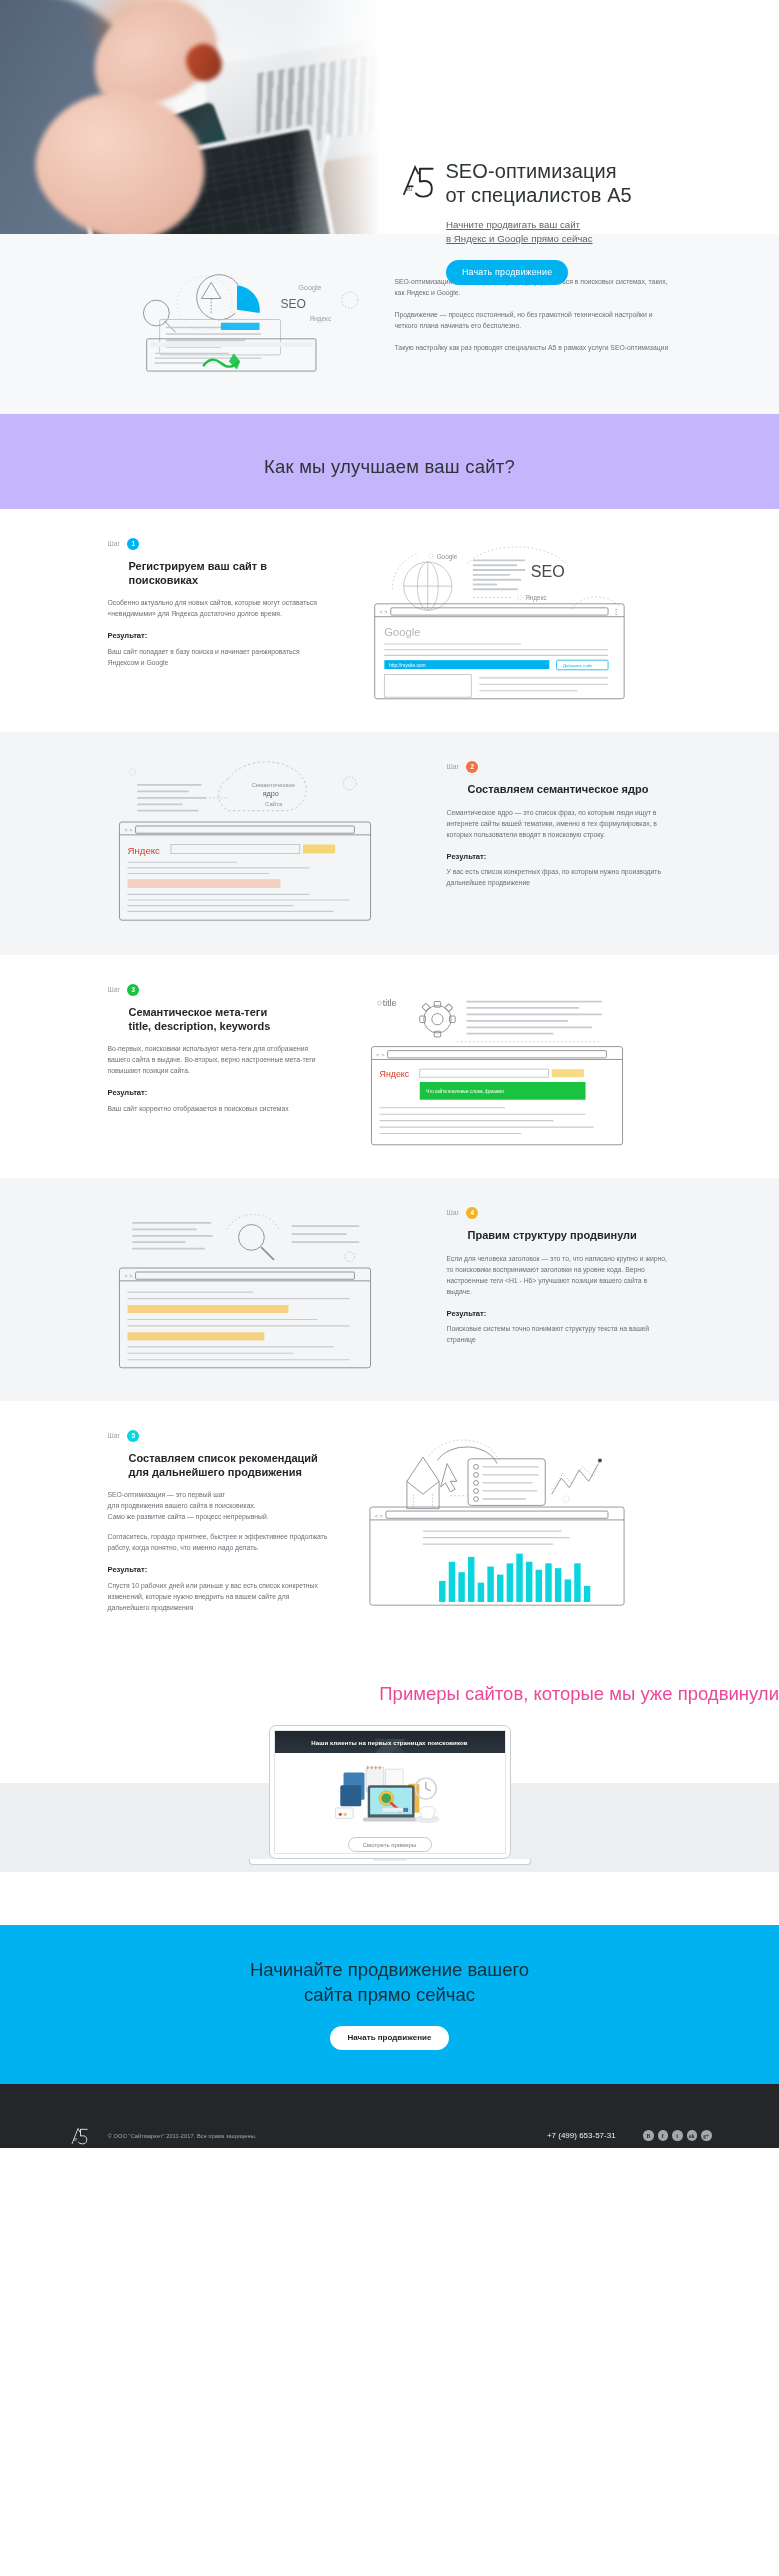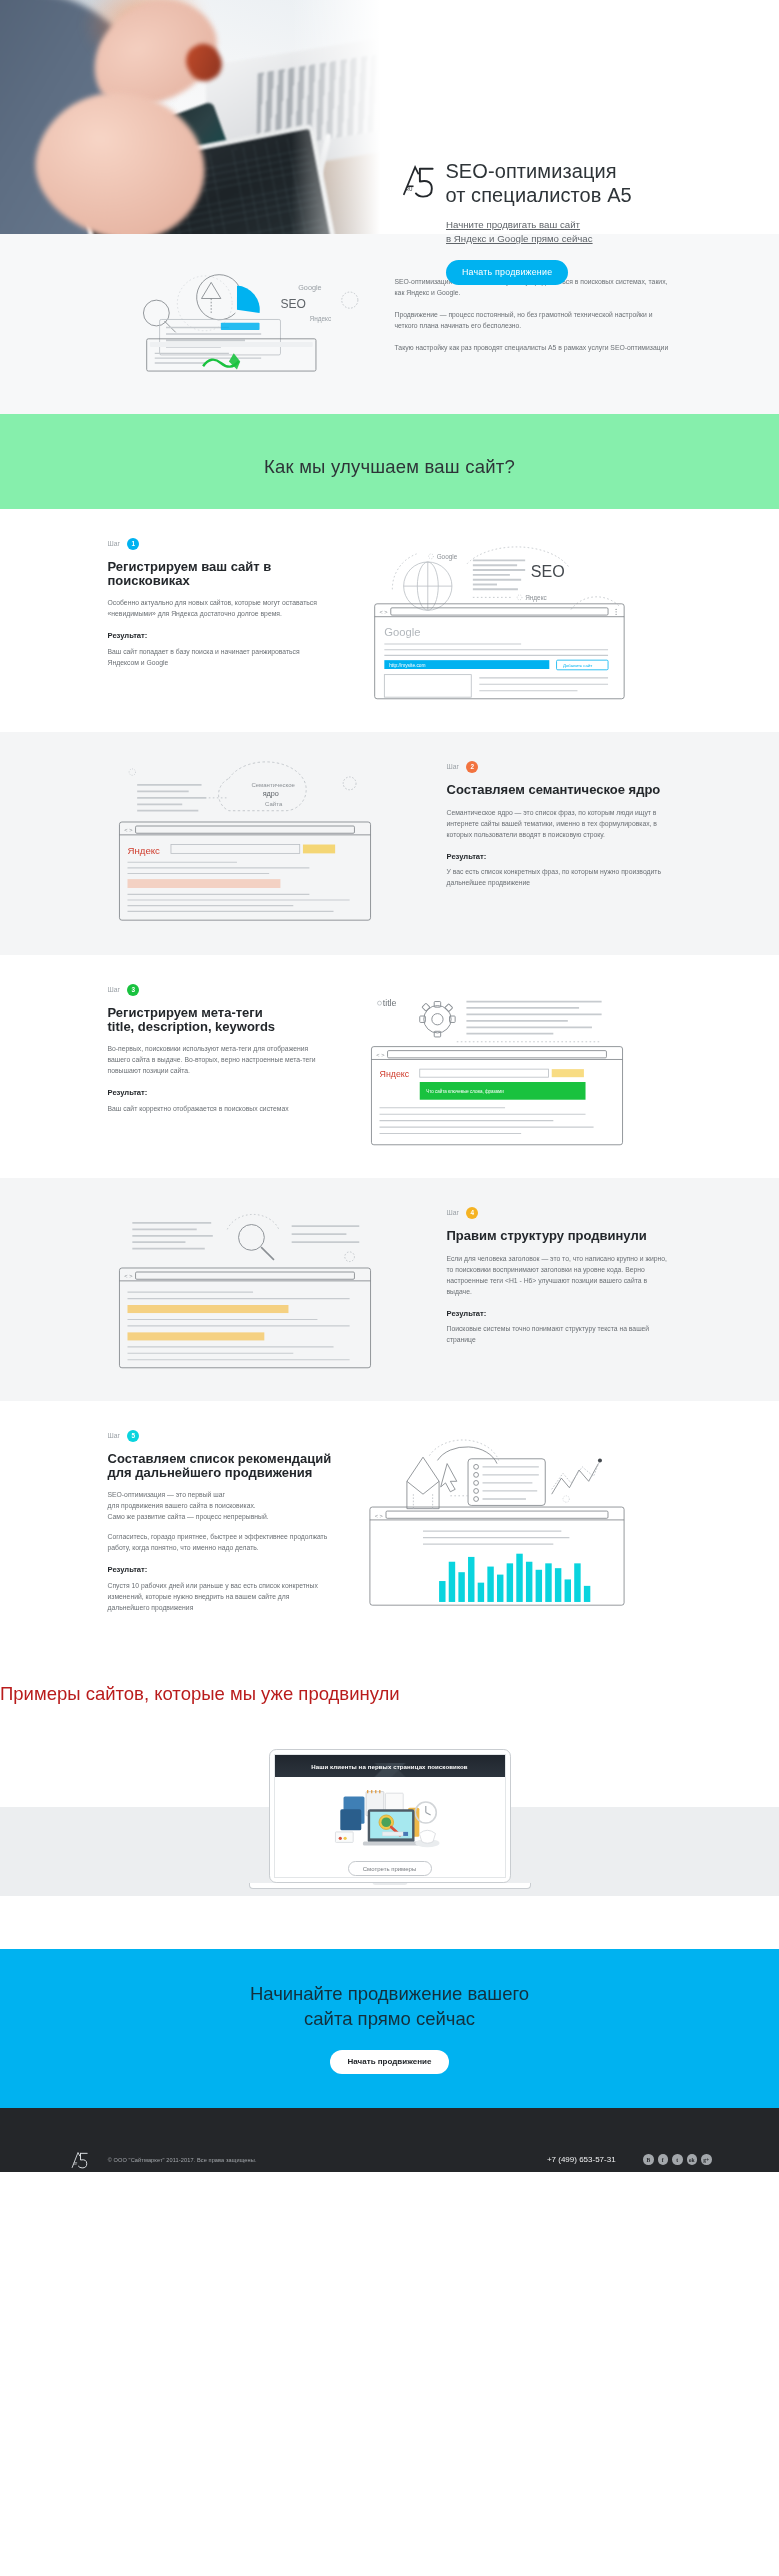--- a/index.html
+++ b/index.html
@@ -122,7 +122,7 @@
   
   .sec-head {
     text-align:center; font-size: 18.5px; font-weight:300; color:#2e3438;
-    padding: 42px 0 31px; letter-spacing:0.2px; background:#86efac;
+    padding: 42px 0 31px; letter-spacing:0.2px; background:#c4b5fd;
   }
 
   

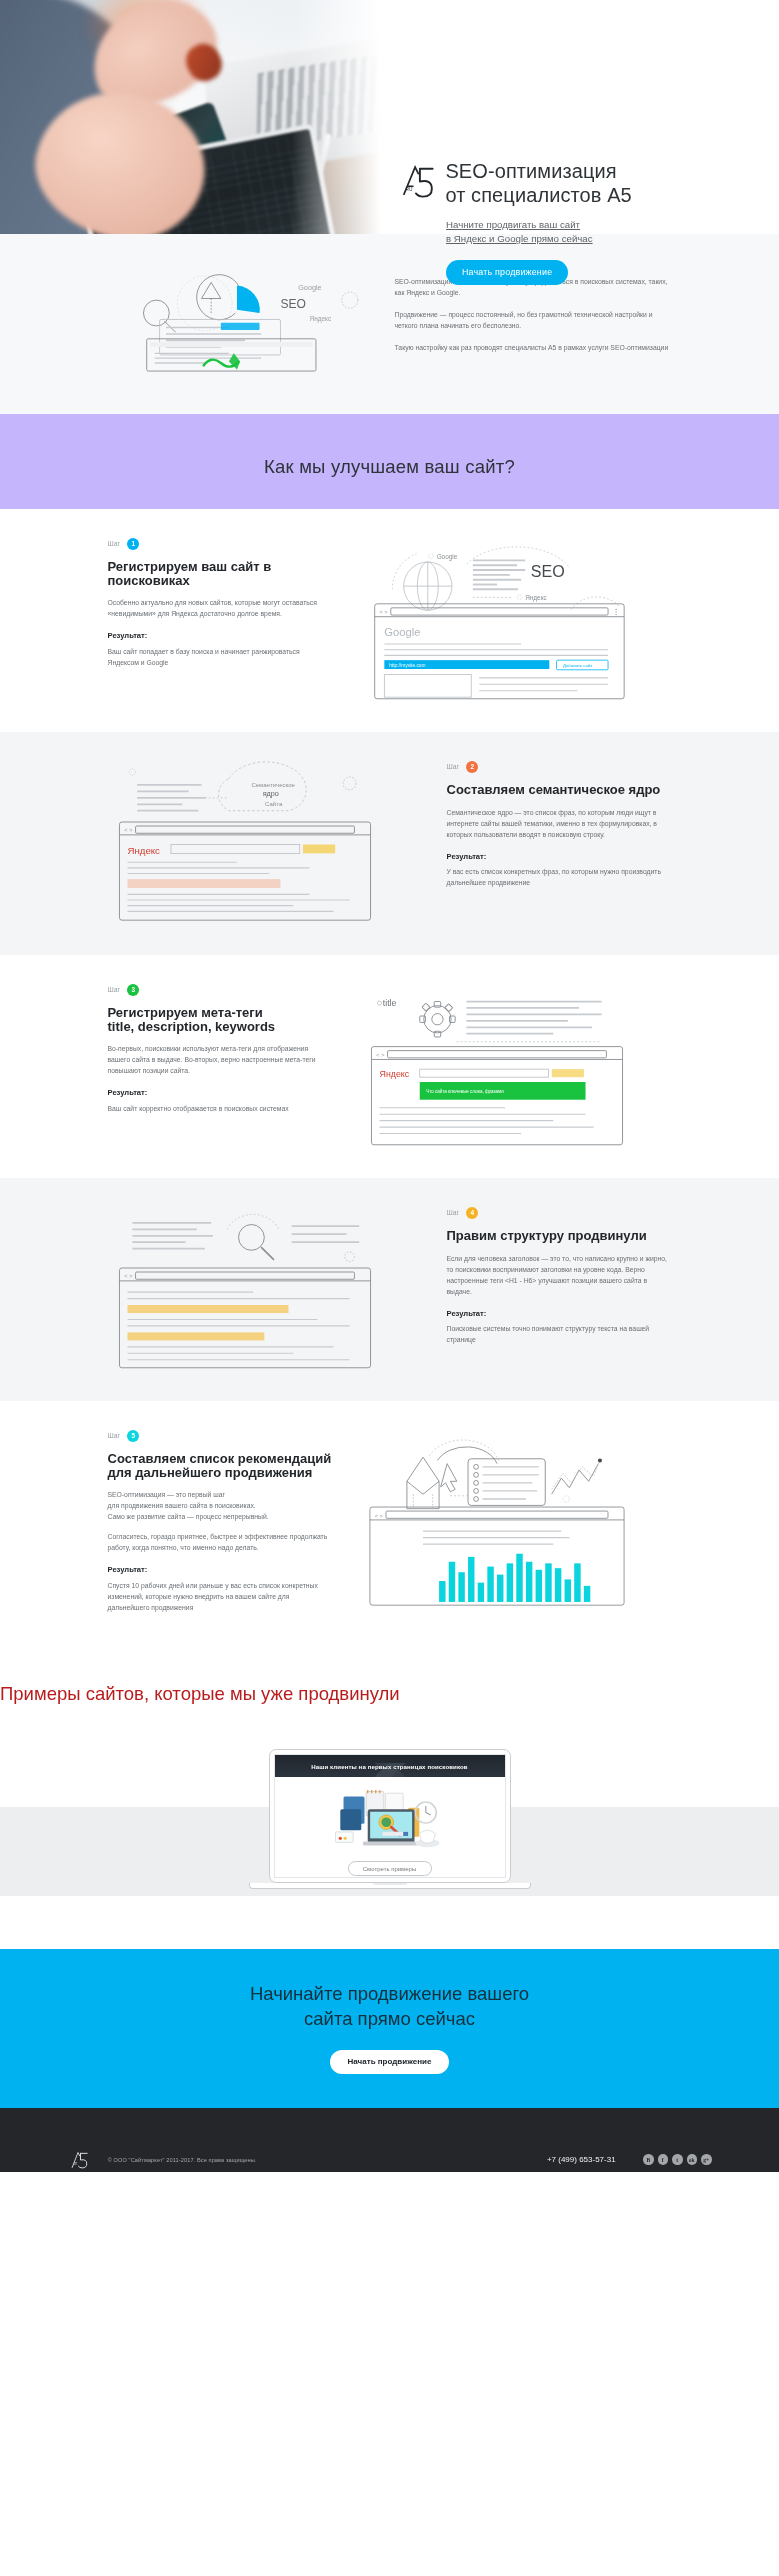--- a/index.html
+++ b/index.html
@@ -138,7 +138,7 @@
     width:12px; height:12px; border-radius:50%; color:#fff; font-size:6.4px;
     display:flex; align-items:center; justify-content:center; font-weight:700;
   }
-  .step-title { font-size: 13px; font-weight:700; color:#23272b; line-height:13.7px; margin-bottom: 9.7px; white-space: pre-line;}
+  .step-title { font-size: 11px; font-weight:700; color:#23272b; line-height:13.7px; margin-bottom: 9.7px; white-space: pre-line; margin-left: 21px;}
   .step-body { font-size: 6.8px; line-height: 11px; color:#6b7075; white-space: pre-line; }
   .step-body + .step-body { margin-top: 8.9px; }
   .step-result-label { font-size: 7.6px; font-weight:700; color:#23272b; margin: 12px 0 5.6px; }

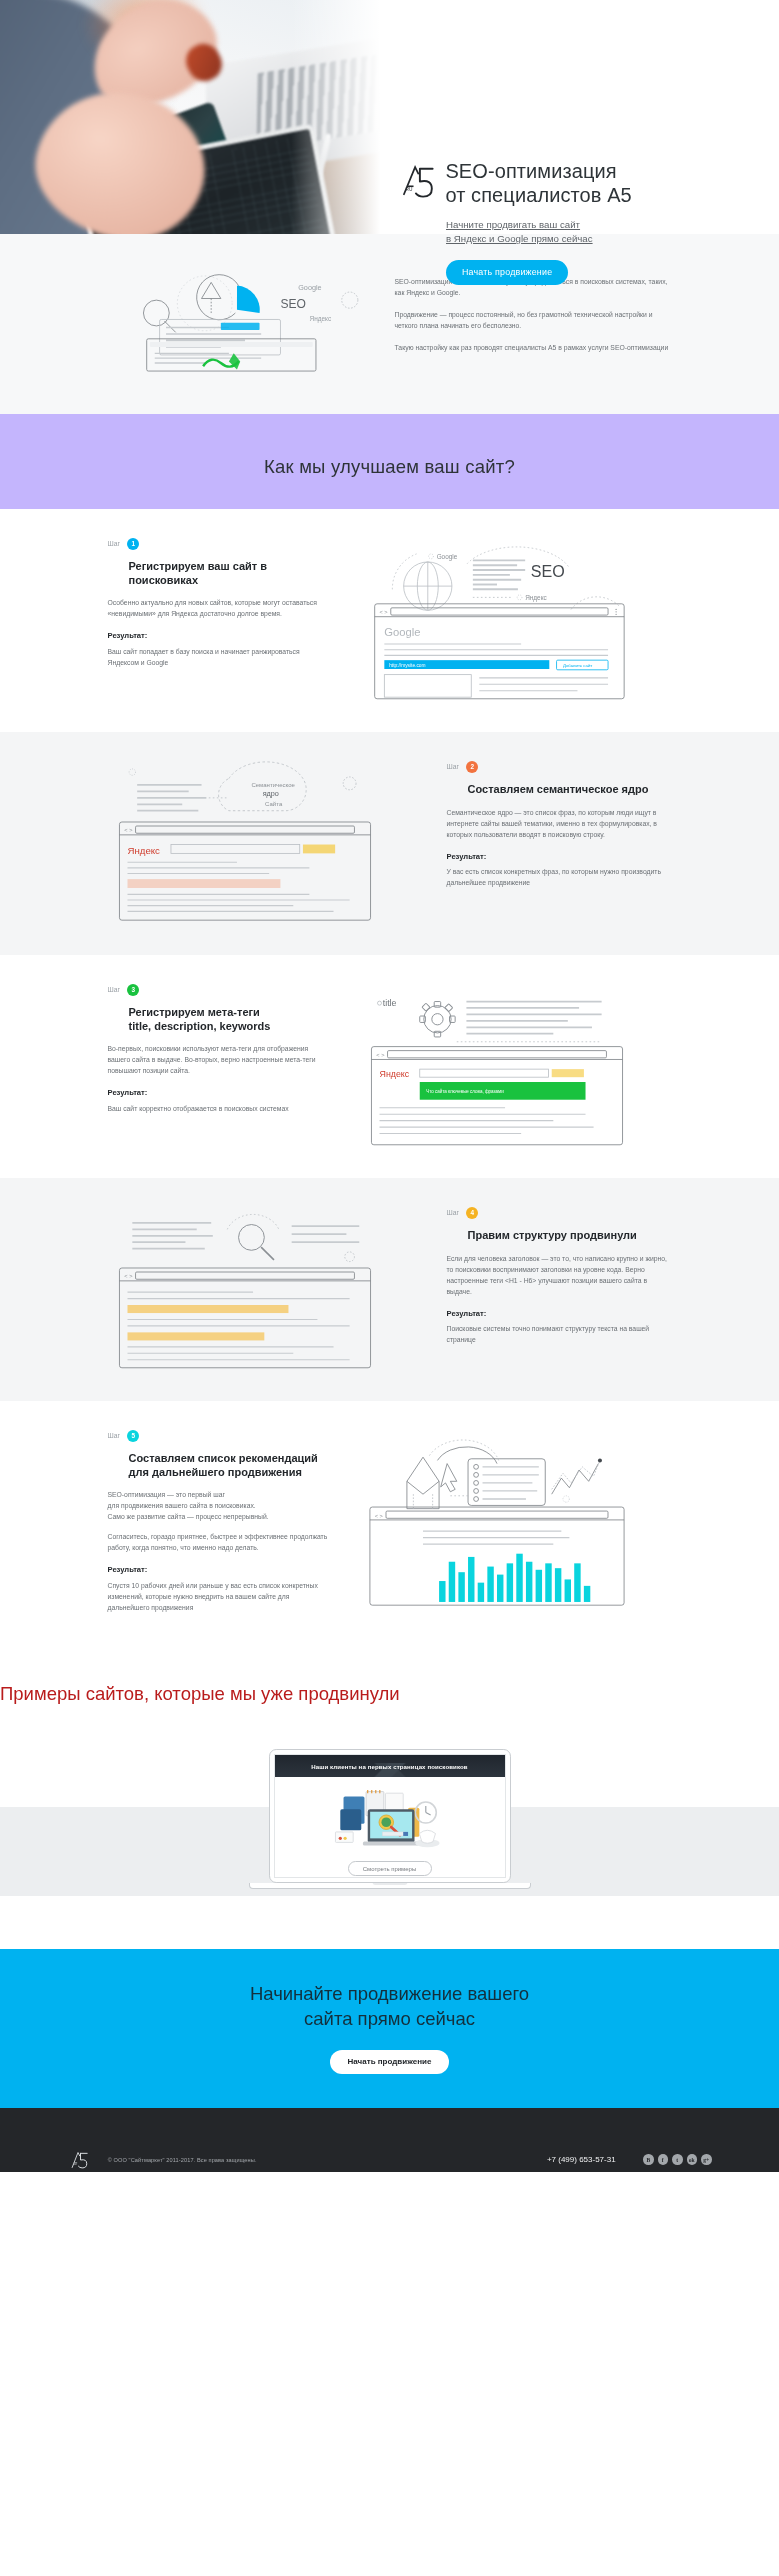--- a/index.html
+++ b/index.html
@@ -434,7 +434,7 @@
           <span class="step-badge-label">Шаг</span>
           <span class="step-badge" style="background:#19c23f">3</span>
         </div>
-        <div class="step-title">Регистрируем мета-теги
+        <div class="step-title">Семантическое мета-теги
 title, description, keywords</div>
         <div class="step-body">Во-первых, поисковики используют мета-теги  для отображения вашего сайта в выдаче. Во-вторых, верно настроенные мета-теги повышают позиции сайта.</div>
         <div class="step-result-label">Результат:</div>

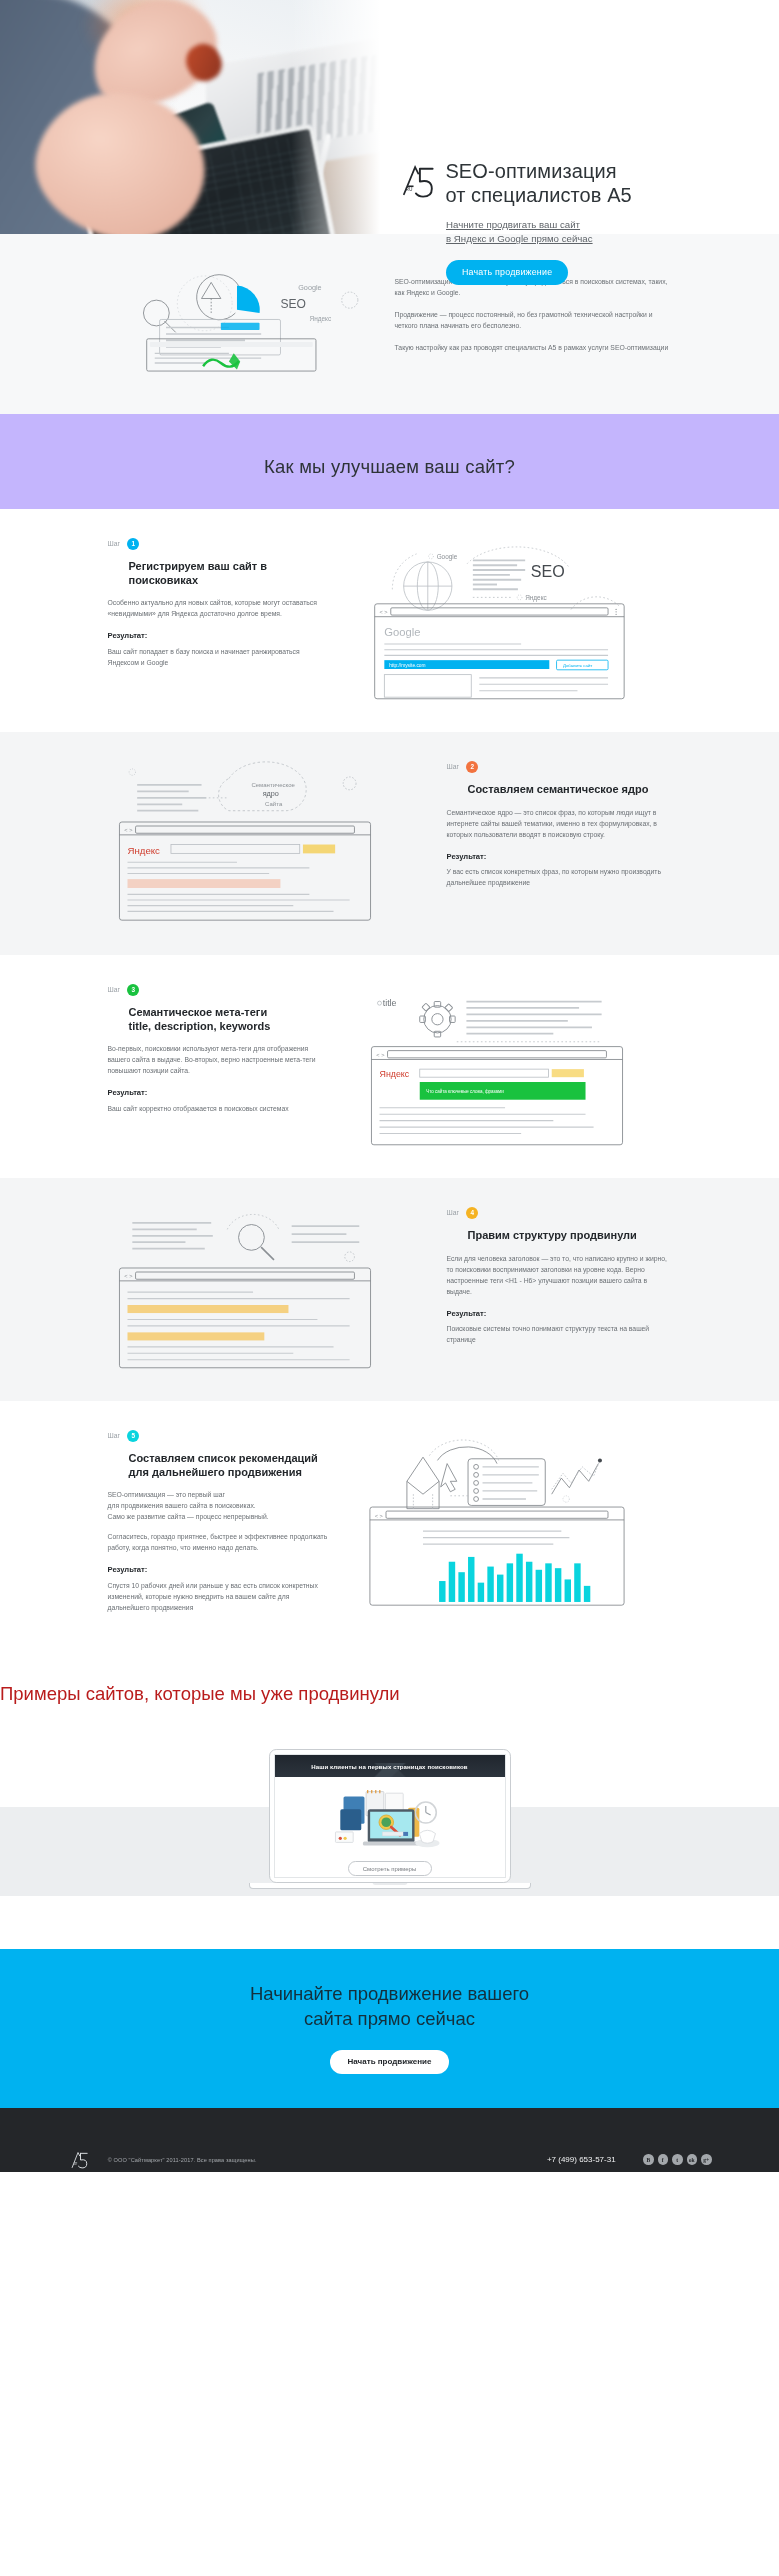--- a/index.html
+++ b/index.html
@@ -145,7 +145,7 @@
 
   
   .examples { background:#fff; padding: 43px 0 0; }
-  .ex-title { text-align:left; font-size:18.5px; font-weight:300; color:#b91c1c; margin-bottom: 44px; }
+  .ex-title { text-align:right; font-size:18.5px; font-weight:300; color:#ec4899; margin-bottom: 20px; }
   .ex-stage { position:relative; height: 161px; }
   .ex-band { position:absolute; left:0; right:0; top:58px; height:89px; background:#eceef0; }
   .ex-laptop { position:relative; width: 242px; margin: 0 auto; z-index:2; }

